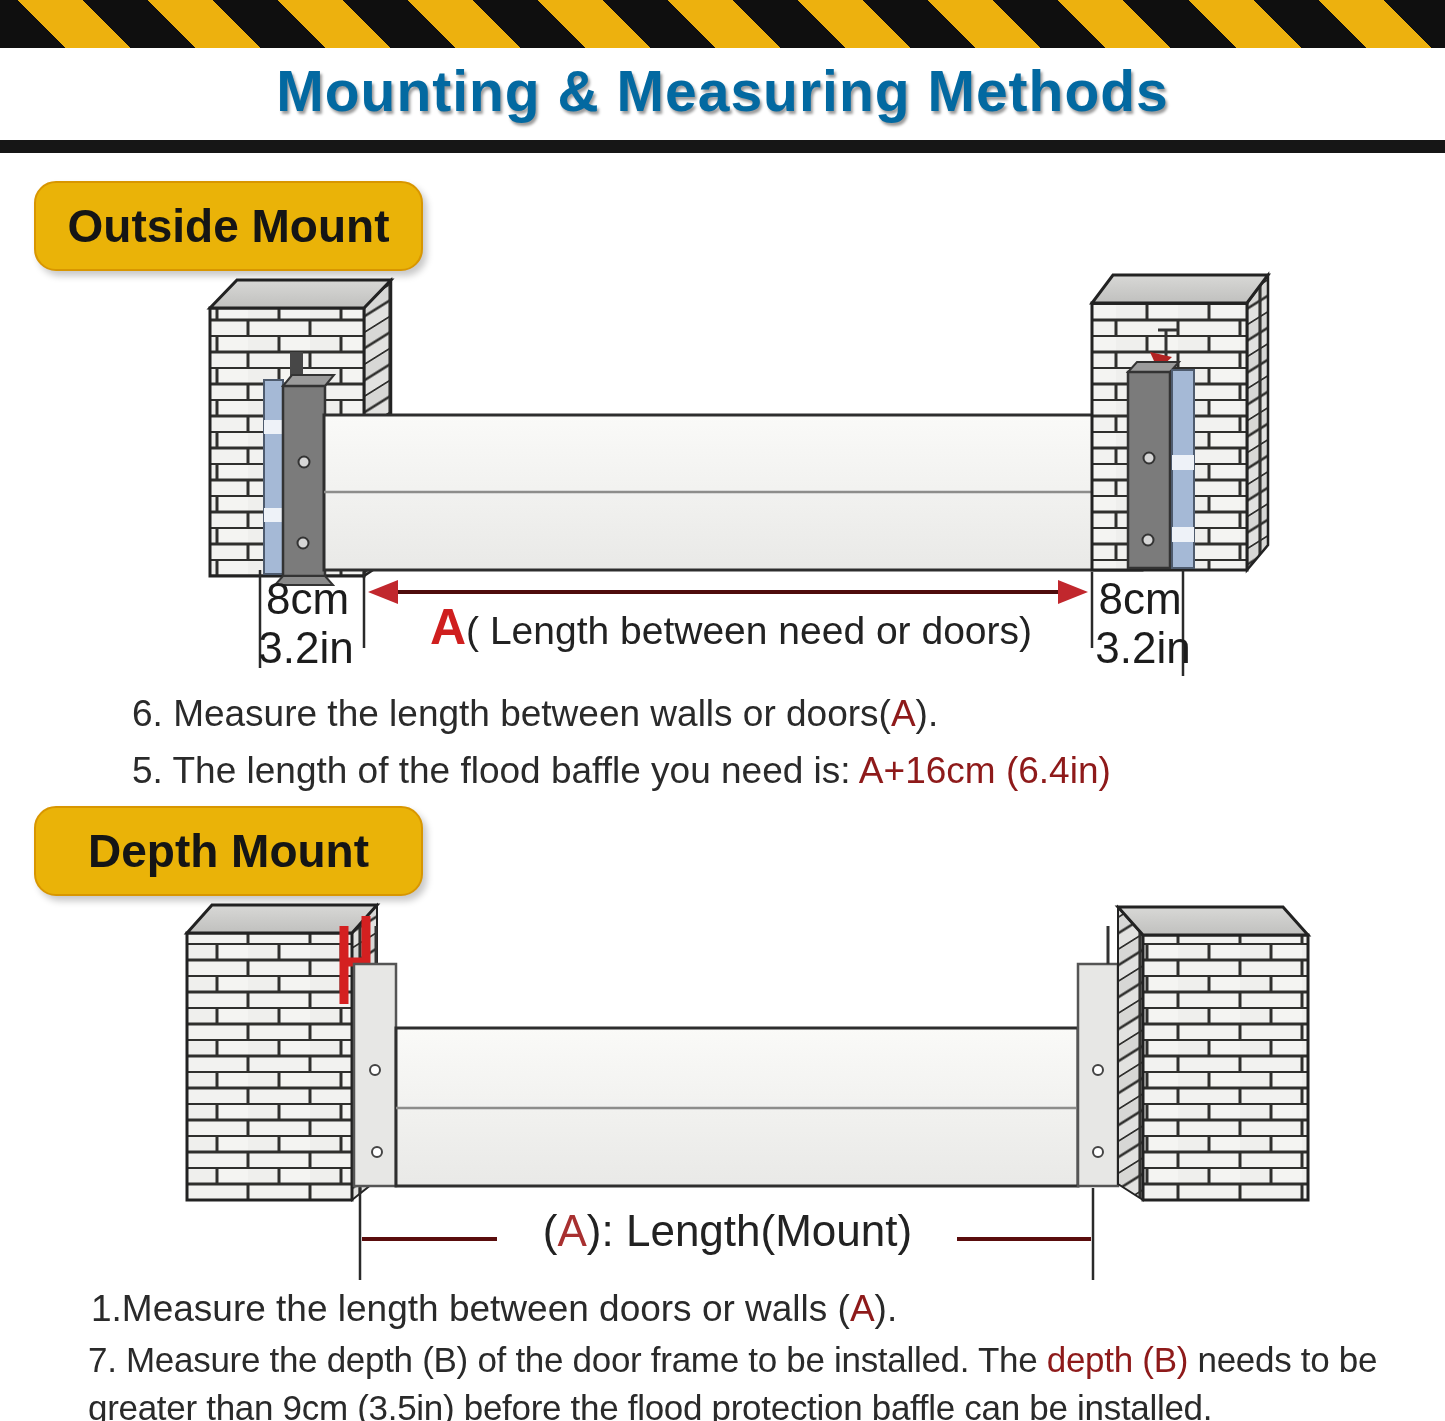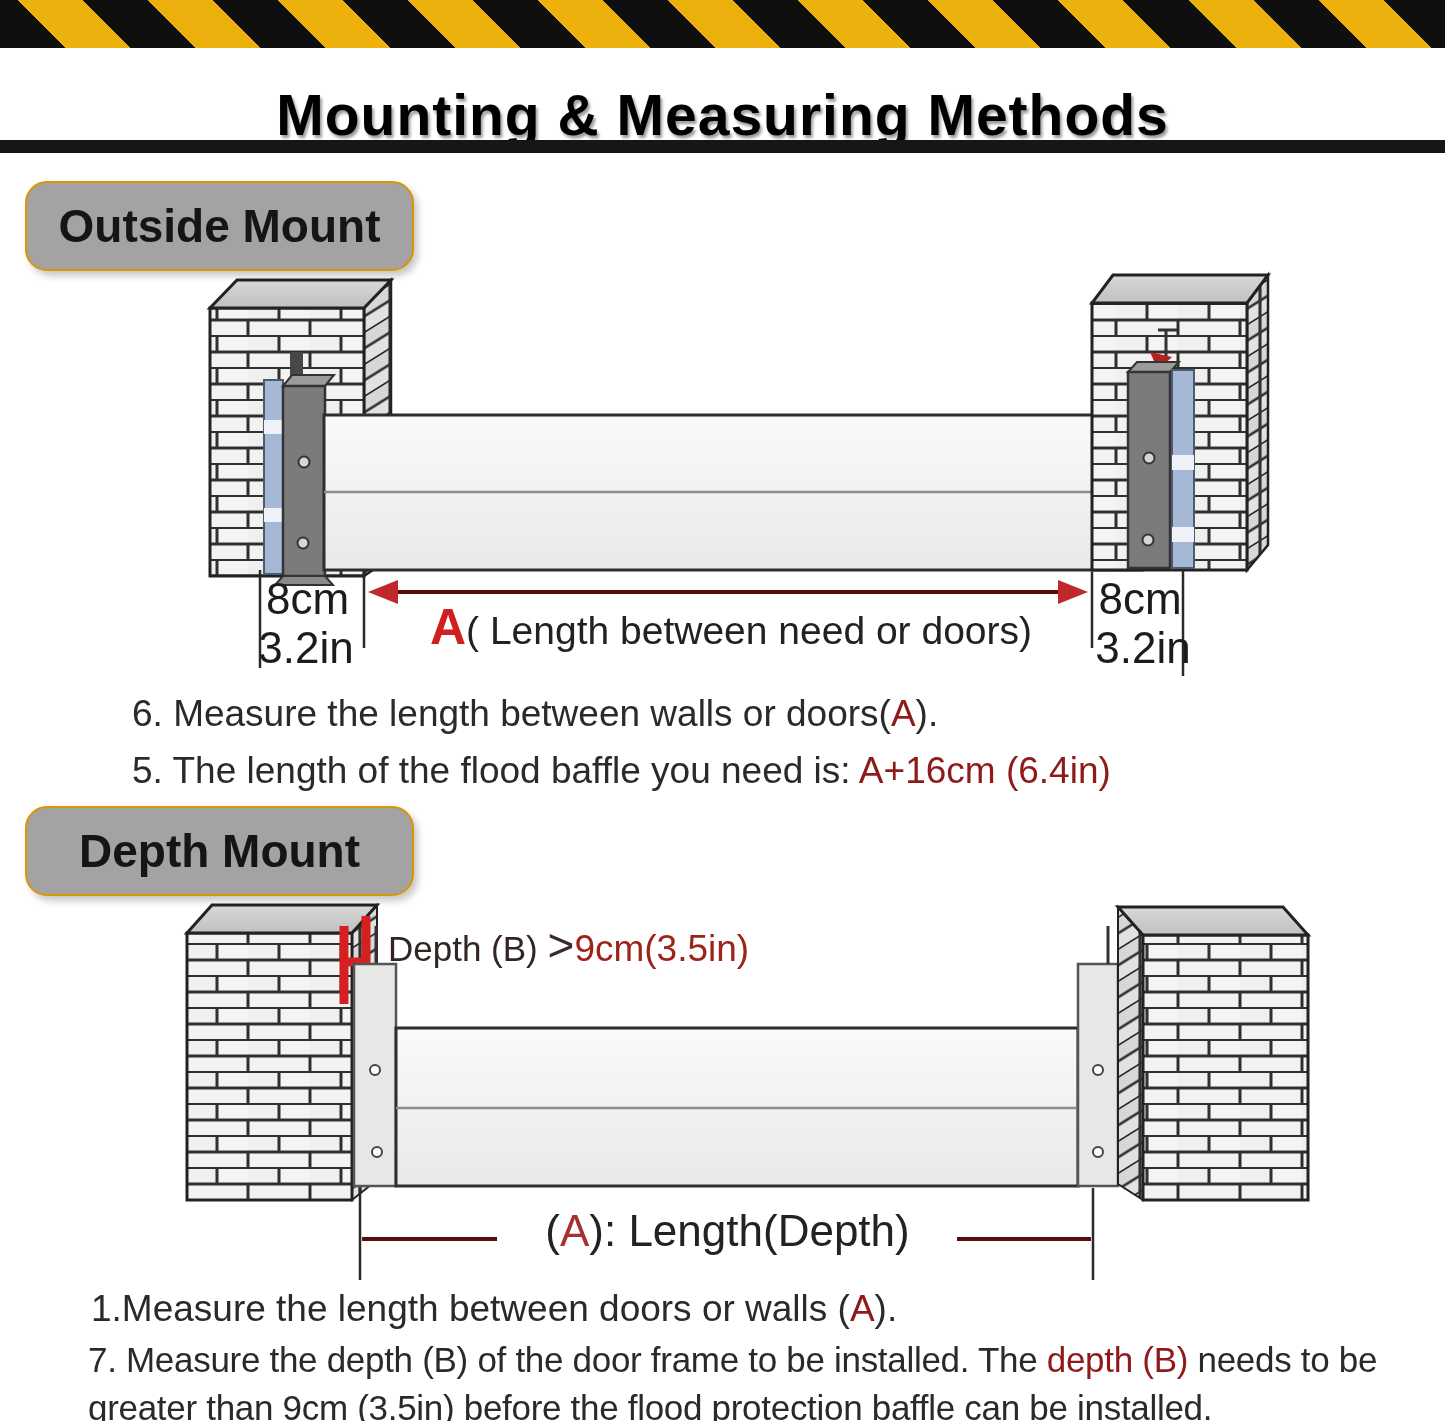--- a/index.html
+++ b/index.html
@@ -10,8 +10,8 @@
   .hazard{position:absolute;left:0;top:0;width:1445px;height:48px;
           background:repeating-linear-gradient(45deg,#0f0f0f 0 46px,#edb10e 46px 92px);}
   .title{position:absolute;left:0;top:58px;width:1445px;text-align:center;
-         font-size:57px;font-weight:bold;letter-spacing:1px;color:#000000;
-         text-shadow:2px 3px 3px #9a9a9a;margin-top:24px;}
+         font-size:57px;font-weight:bold;letter-spacing:1px;color:#0369a1;
+         text-shadow:2px 3px 3px #9a9a9a;}
   .bannerbar{position:absolute;left:0;top:140px;width:1445px;height:13px;background:#161616;}
   
   .badge{position:absolute;left:25px;width:385px;height:86px;background:#a3a3a3;

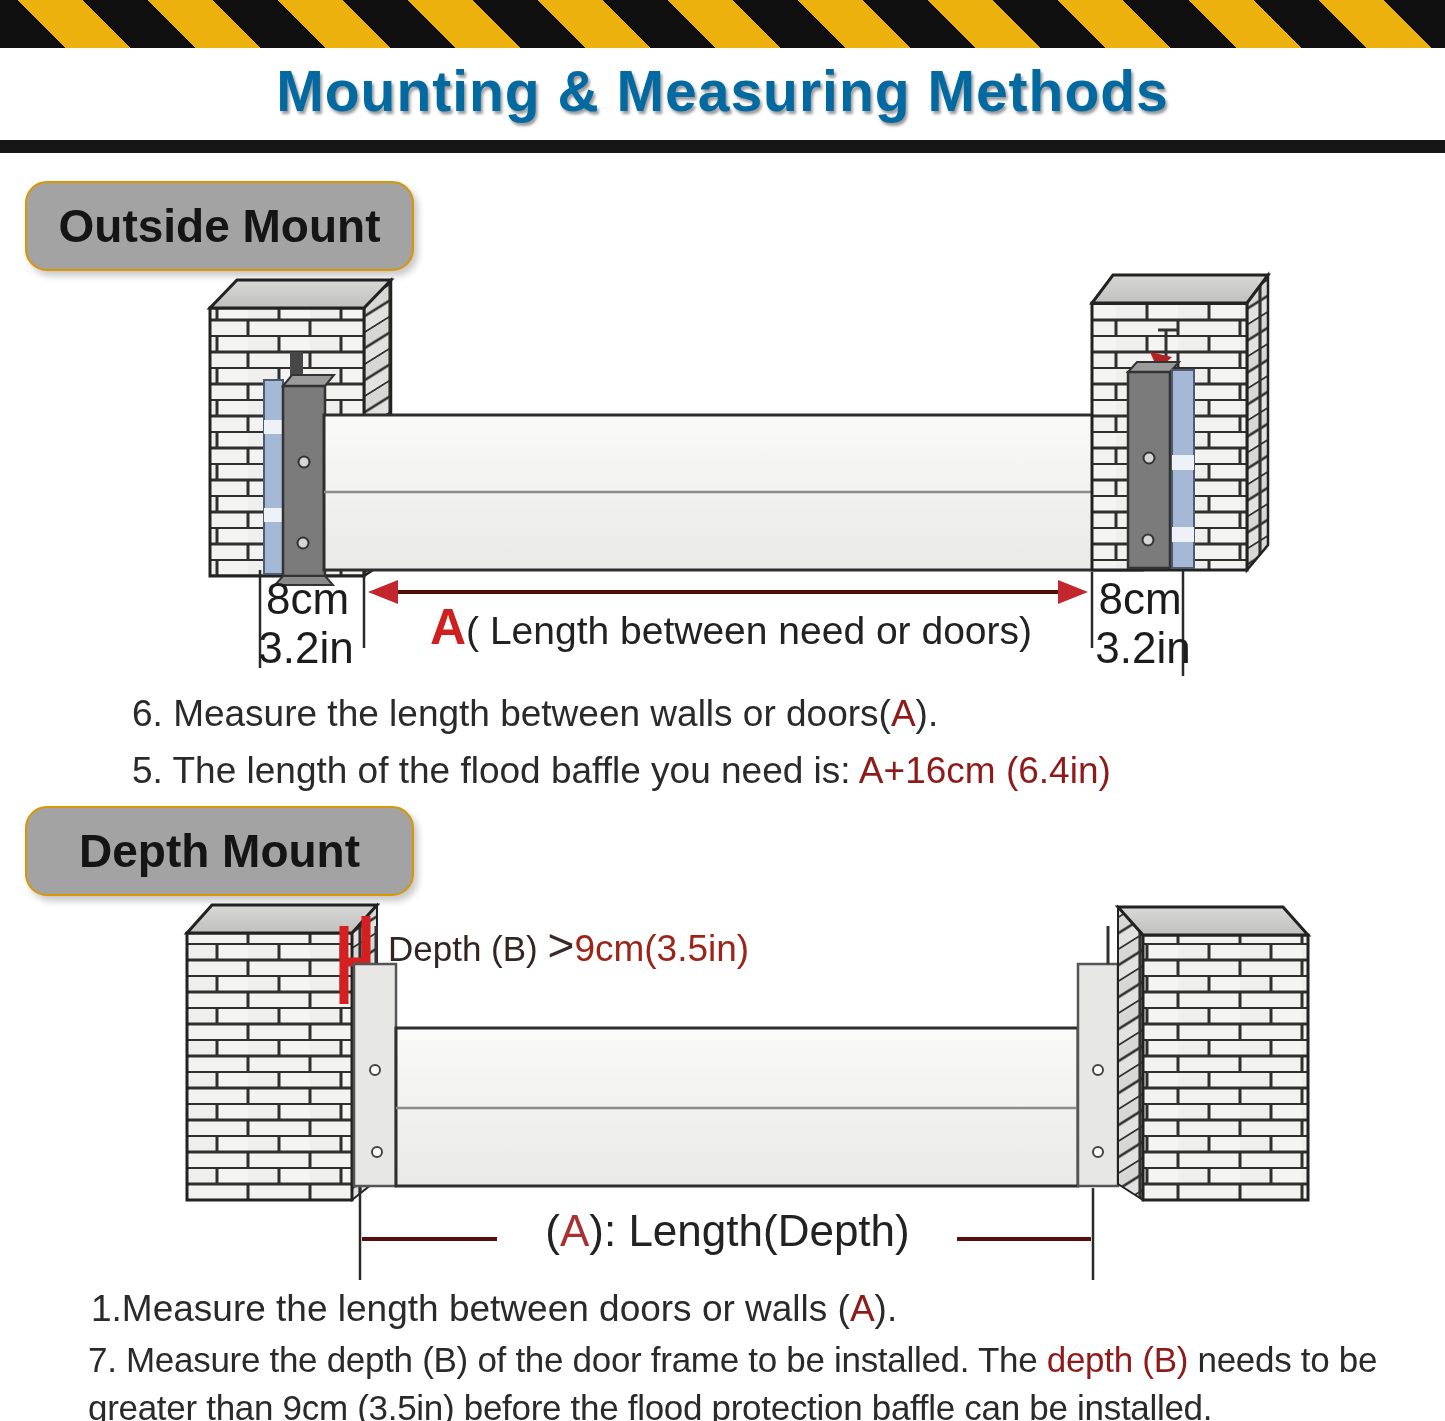--- a/index.html
+++ b/index.html
@@ -14,7 +14,7 @@
          text-shadow:2px 3px 3px #9a9a9a;}
   .bannerbar{position:absolute;left:0;top:140px;width:1445px;height:13px;background:#161616;}
   
-  .badge{position:absolute;left:25px;width:385px;height:86px;background:#a3a3a3;
+  .badge{position:absolute;left:34px;width:385px;height:86px;background:#eab308;
          border:2px solid #d89600;border-radius:22px;box-shadow:4px 5px 7px rgba(0,0,0,.22);
          display:flex;align-items:center;justify-content:center;}
   .badge span{font-size:46px;font-weight:600;color:#151515;}

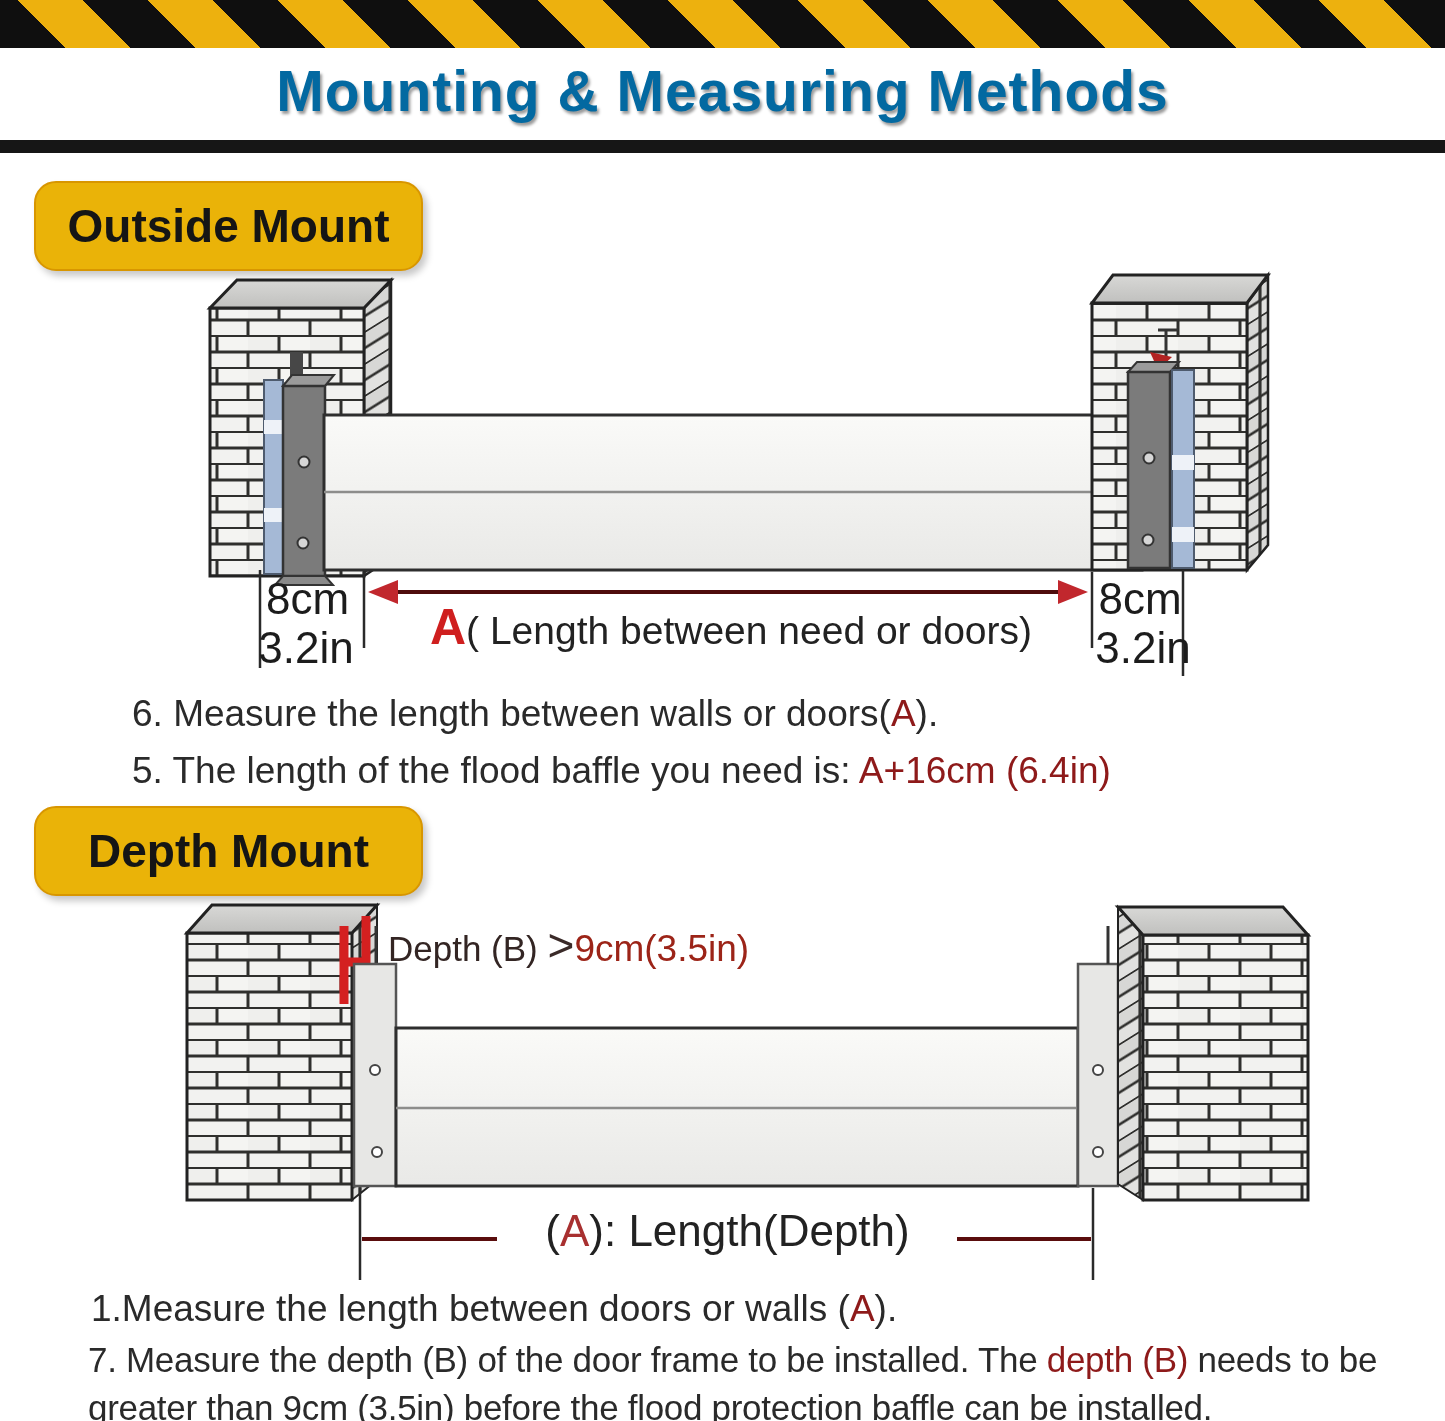--- a/index.html
+++ b/index.html
@@ -161,9 +161,6 @@
     <span>Depth Mount</span>
   </div>
 
-  <div class="depth" style="left:388px;top:918px">
-    <span class="dl">Depth (B) </span><span class="gt">&gt;</span><span class="dv">9cm(3.5in)</span>
-  </div>
 
   <div class="alabel" style="left:450px;top:1206px;width:555px">
     <span>(</span><span class="redA">A</span><span>): Length(Depth)</span>

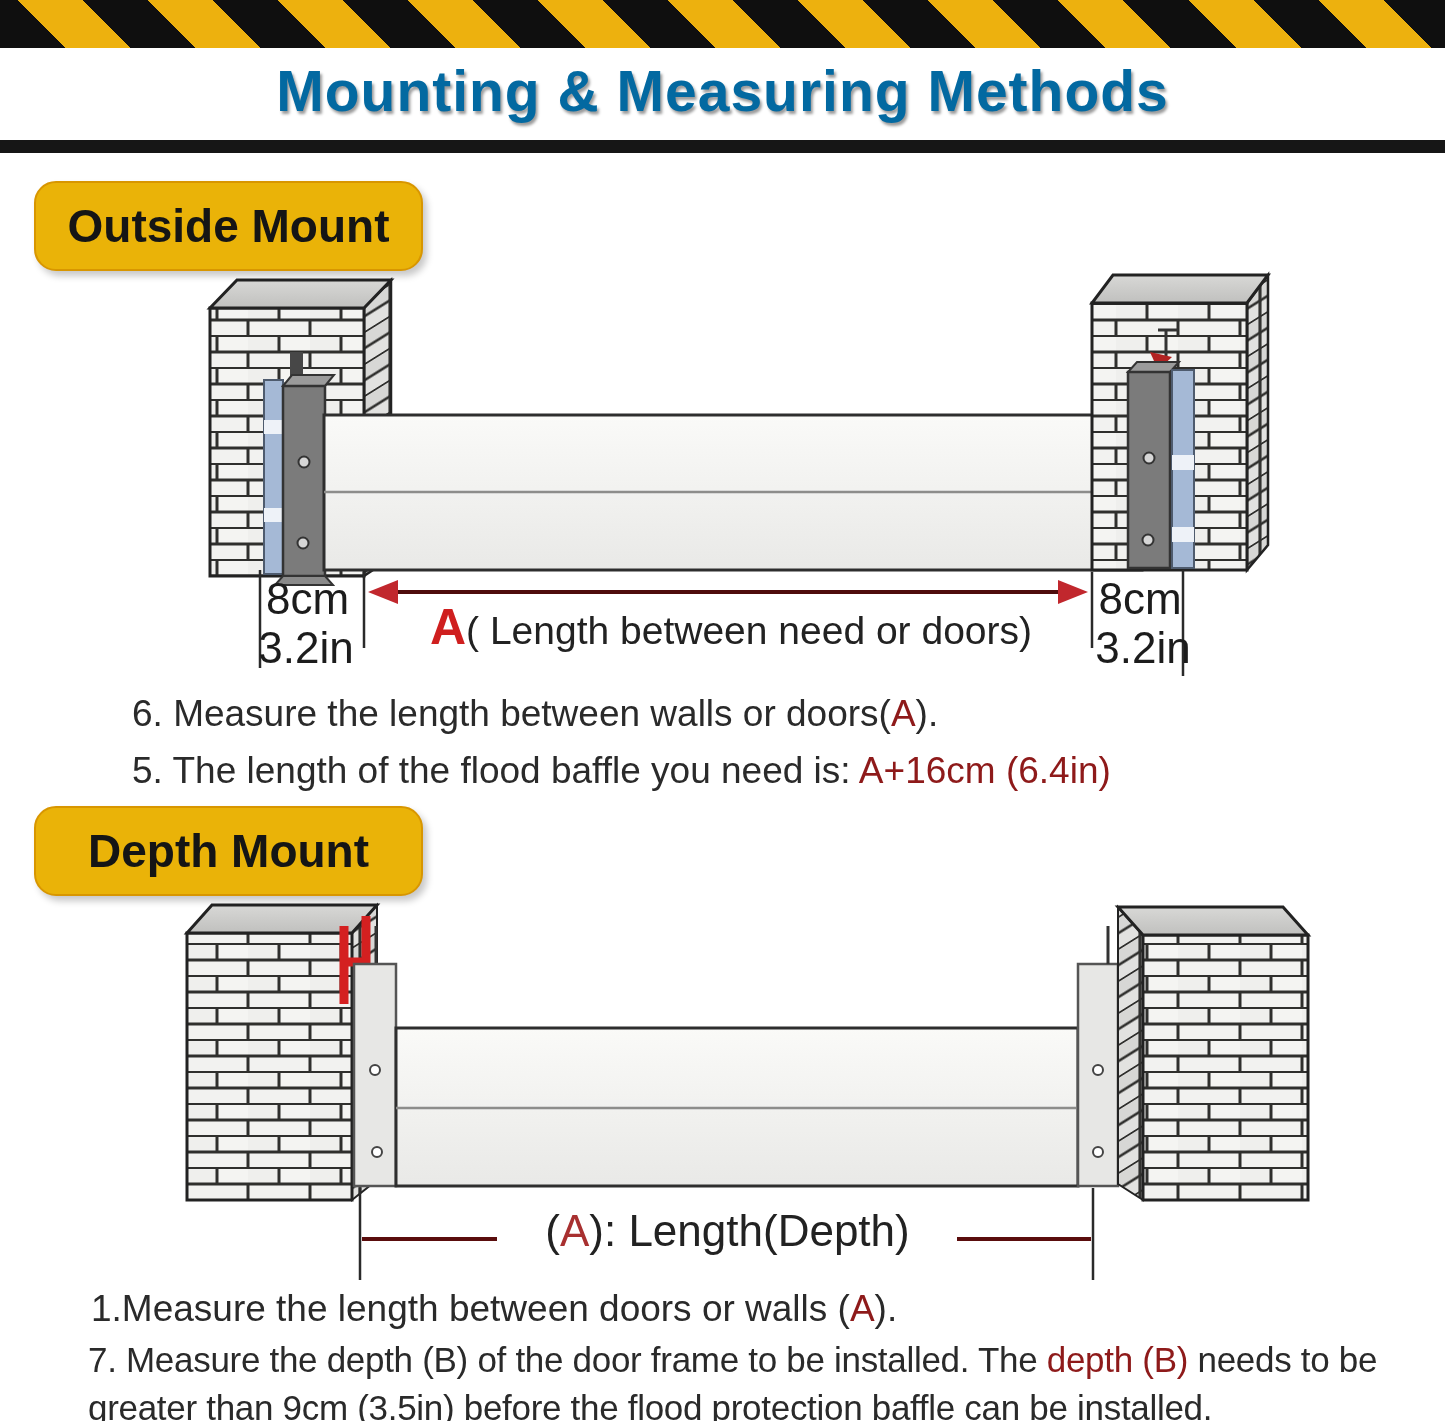--- a/index.html
+++ b/index.html
@@ -163,7 +163,7 @@
 
 
   <div class="alabel" style="left:450px;top:1206px;width:555px">
-    <span>(</span><span class="redA">A</span><span>): Length(Depth)</span>
+    <span>(</span><span class="redA">A</span><span>): Length(Mount)</span>
   </div>
 
   <div class="step" style="left:91px;top:1288px">

